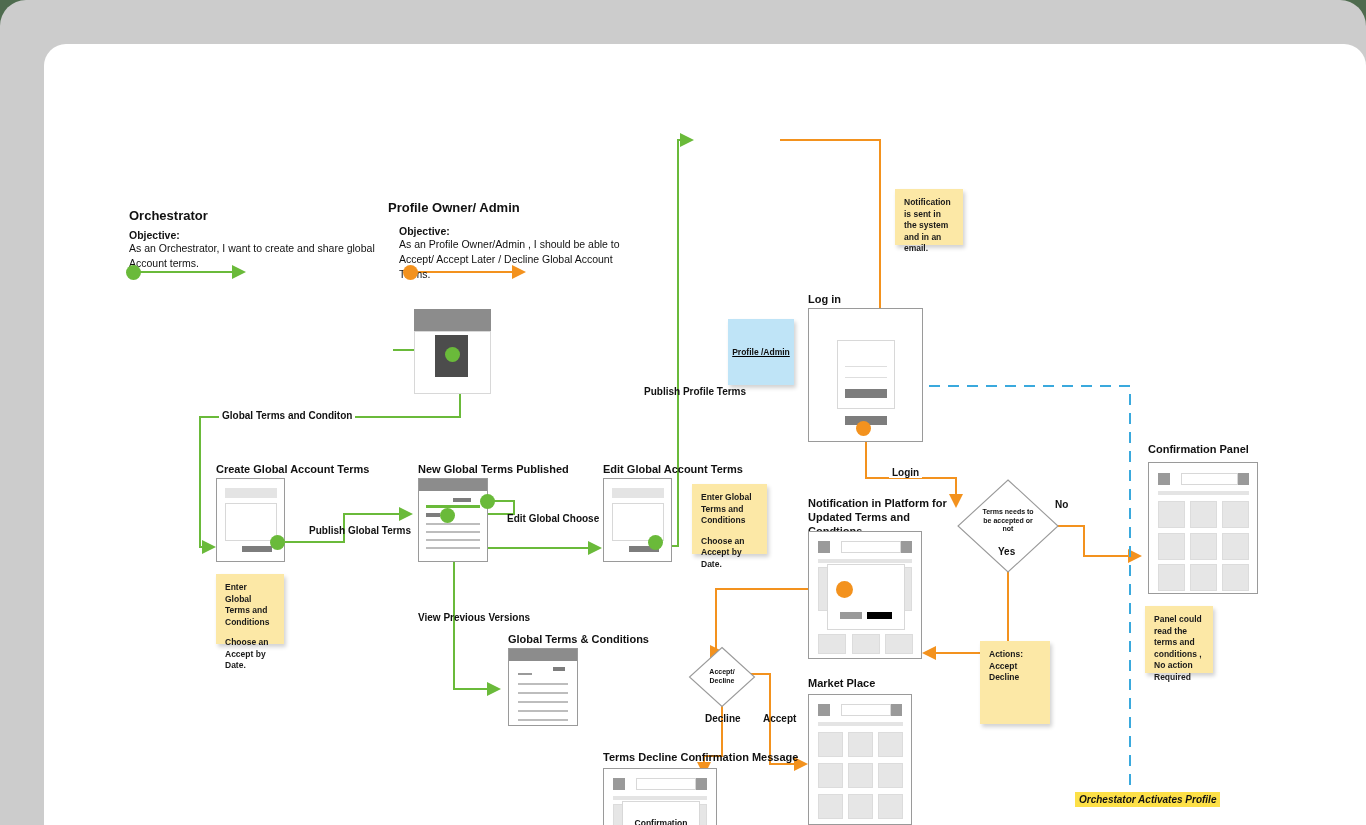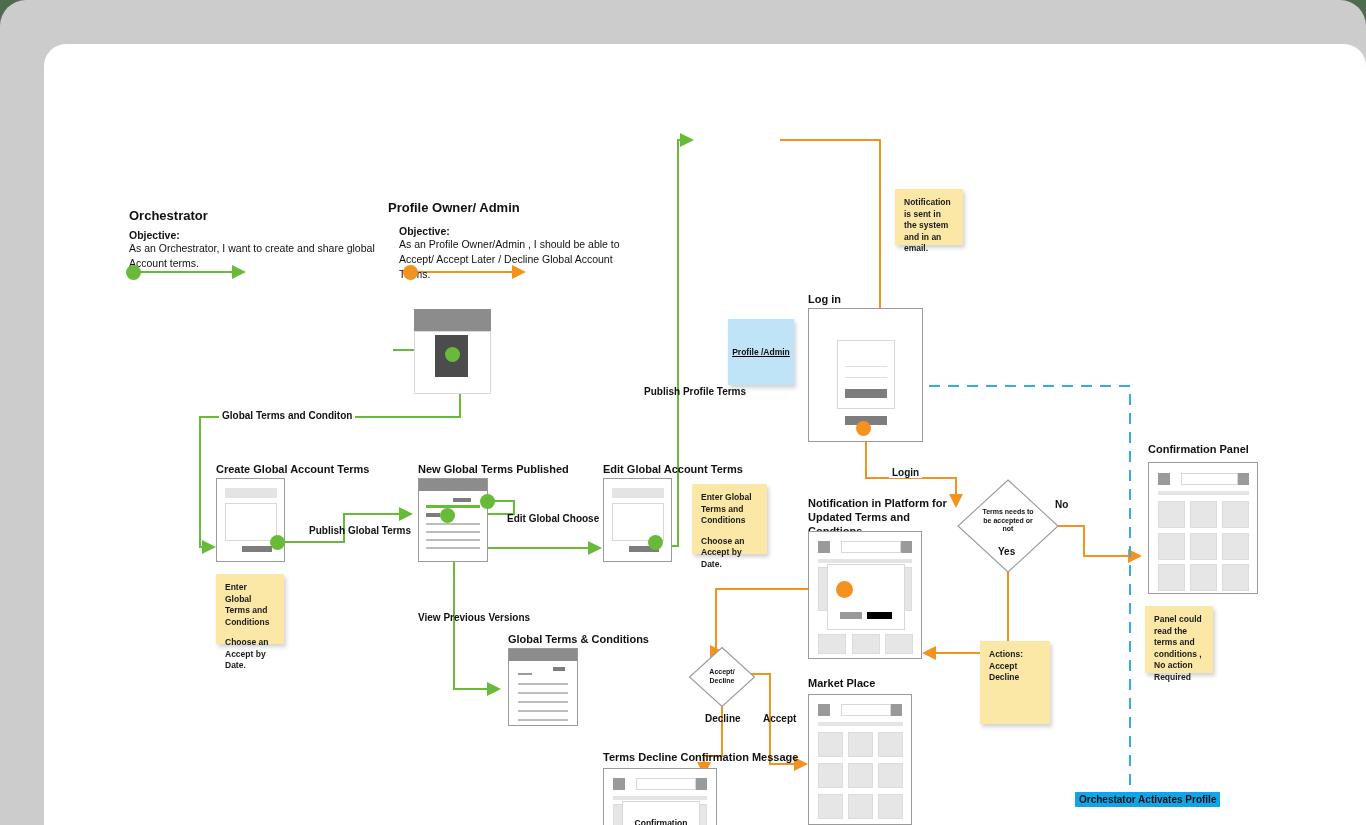--- a/index.html
+++ b/index.html
@@ -297,7 +297,7 @@
       </div>
     </div>
 
-    <div class="abs edge-label" style="left:1031px;top:748px;background:#0ea5e9;padding:2px 4px;">Orchestator Activates Profile</div>
+    <div class="abs edge-label" style="left:1031px;top:748px;background:#fde047;padding:2px 4px;font-style:italic;">Orchestator Activates Profile</div>
 
   </div>
 </div>

